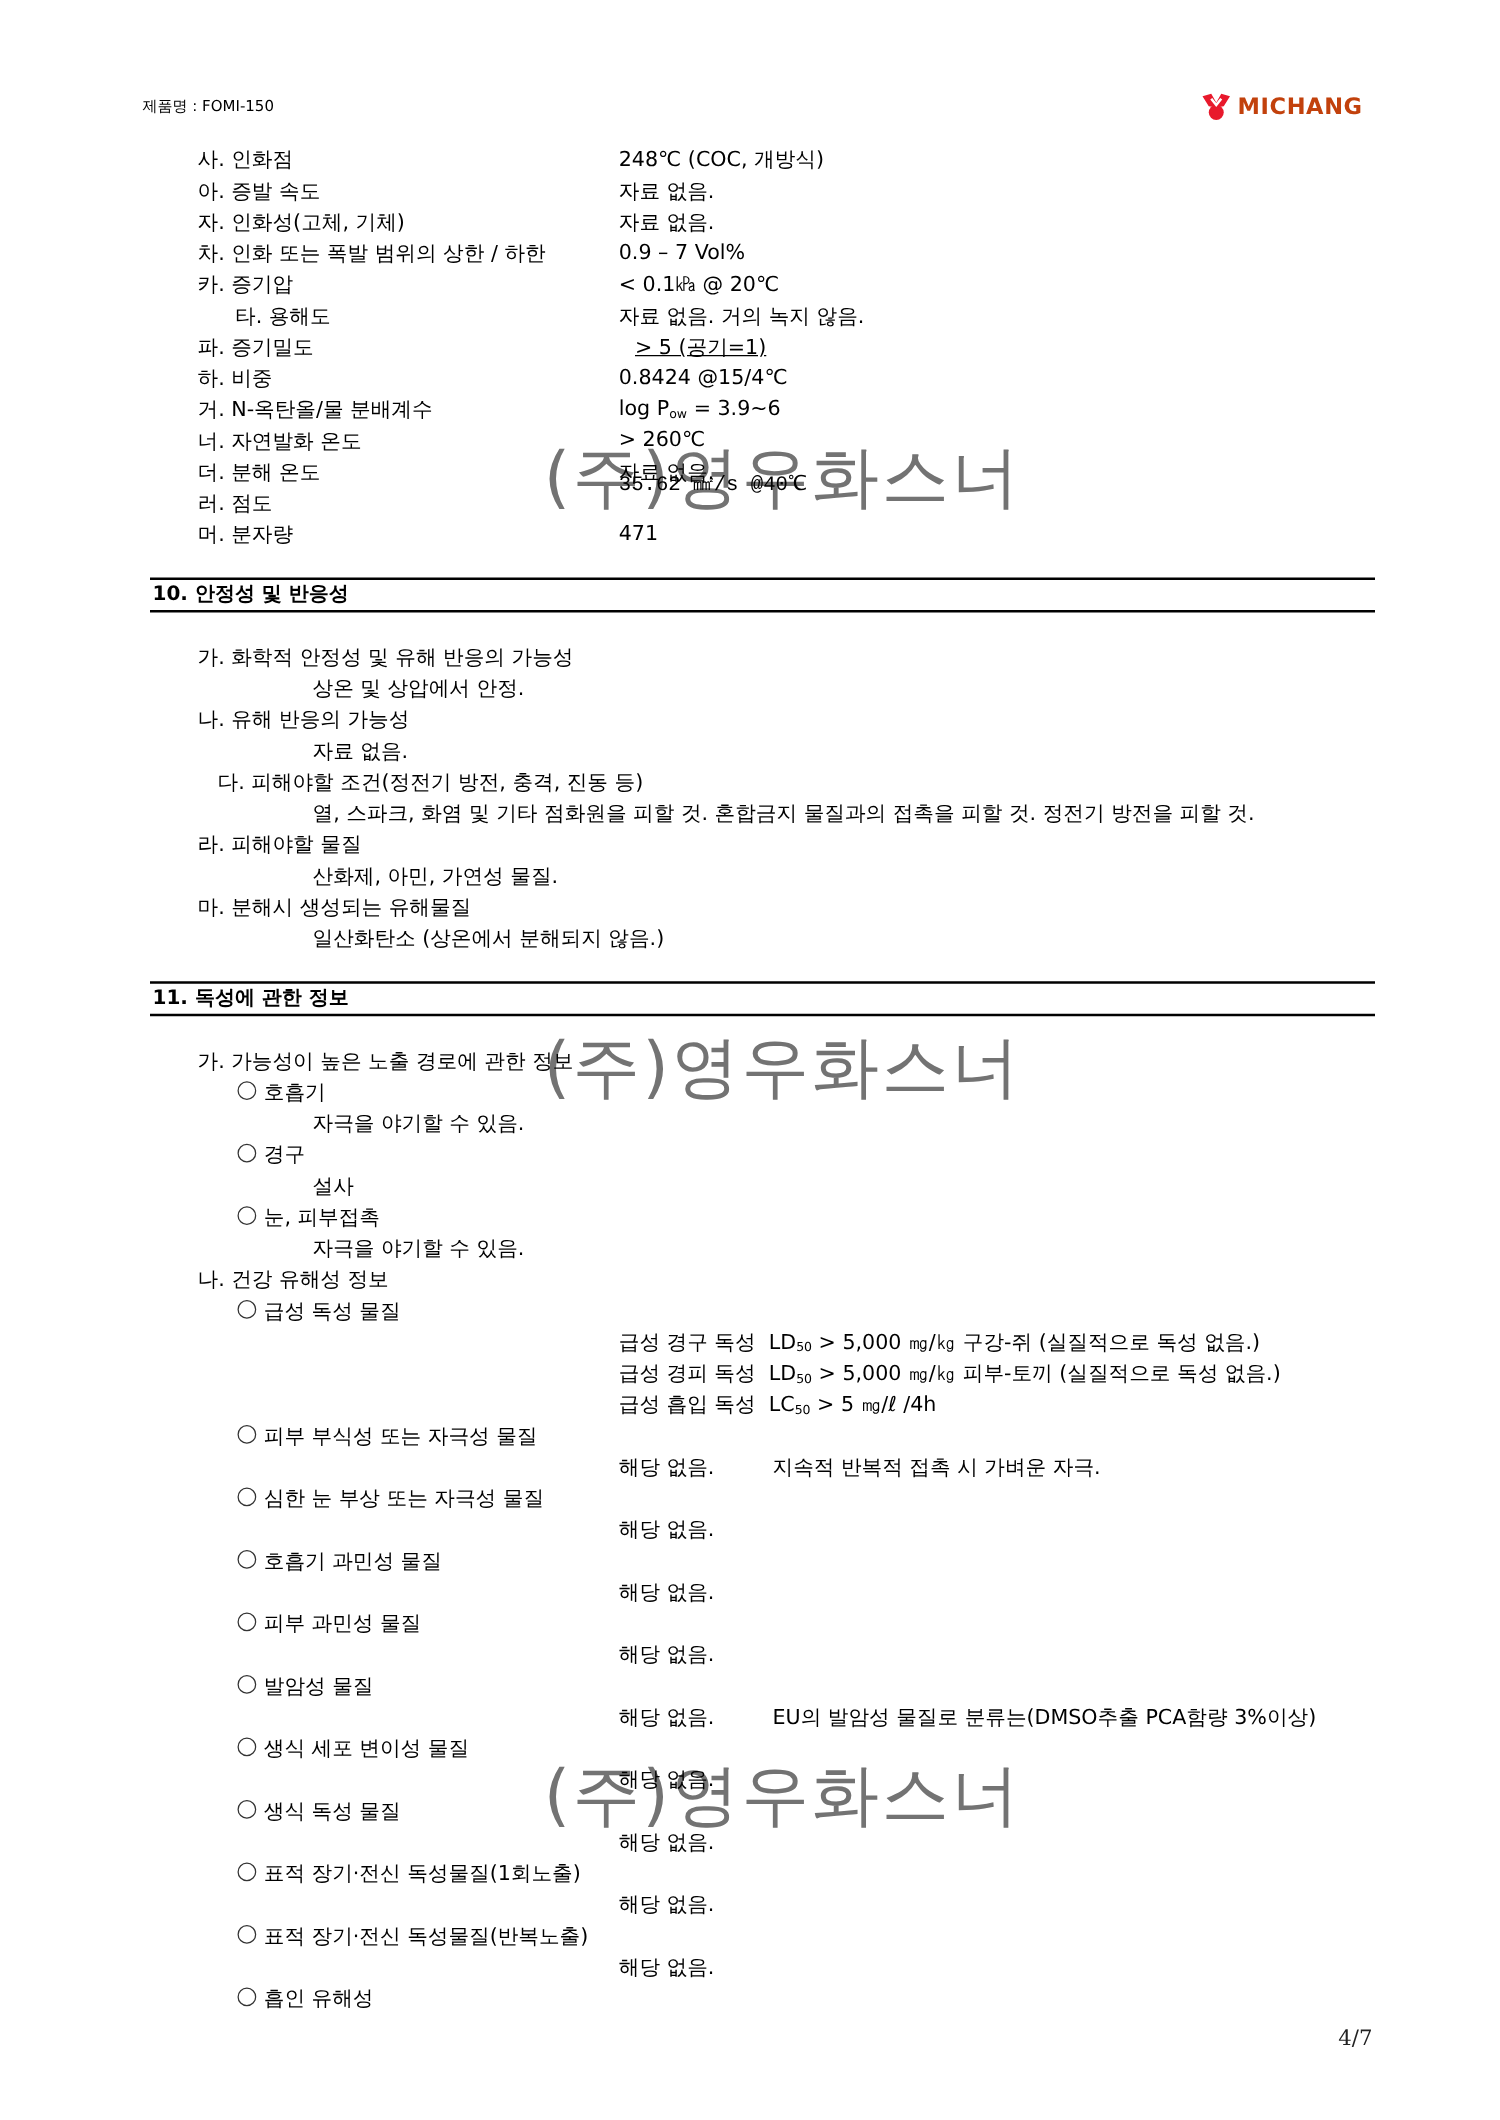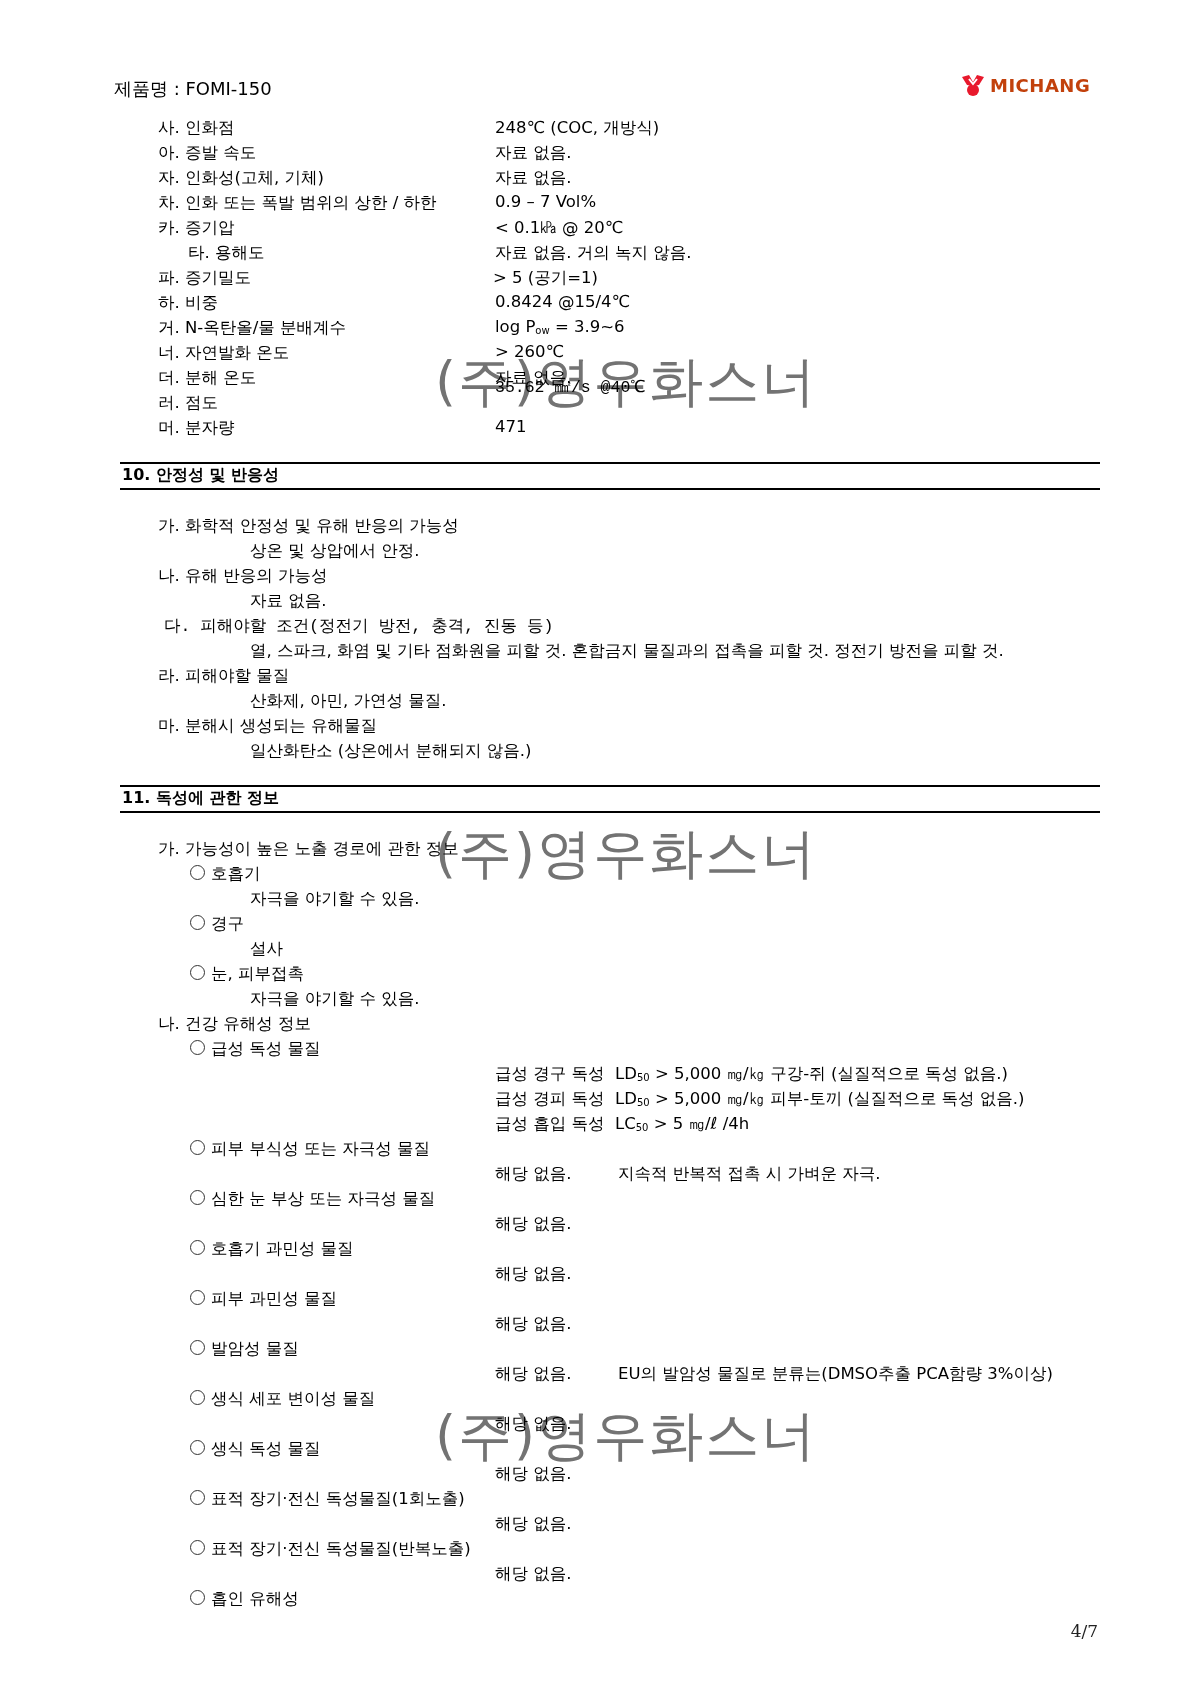--- a/index.html
+++ b/index.html
@@ -9,7 +9,7 @@
       color: #000; font-size: 16.5px;
     }
     .abs { position: absolute; white-space: nowrap; }
-    .header-product { left: 114px; top: 77px; font-size: 18px; }
+    .header-product { left: 114px; top: 77px; font-size: 12px; }
     .logo { left: 960px; top: 73px; display: flex; align-items: center; gap: 4px; }
     .logo-text { font-family: "DejaVu Sans", sans-serif; font-weight: bold; font-size: 18px; letter-spacing: 0.5px; color: #c2410c; }
     .watermark { color: #737373; font-size: 54px; letter-spacing: 2px; z-index: 0; }

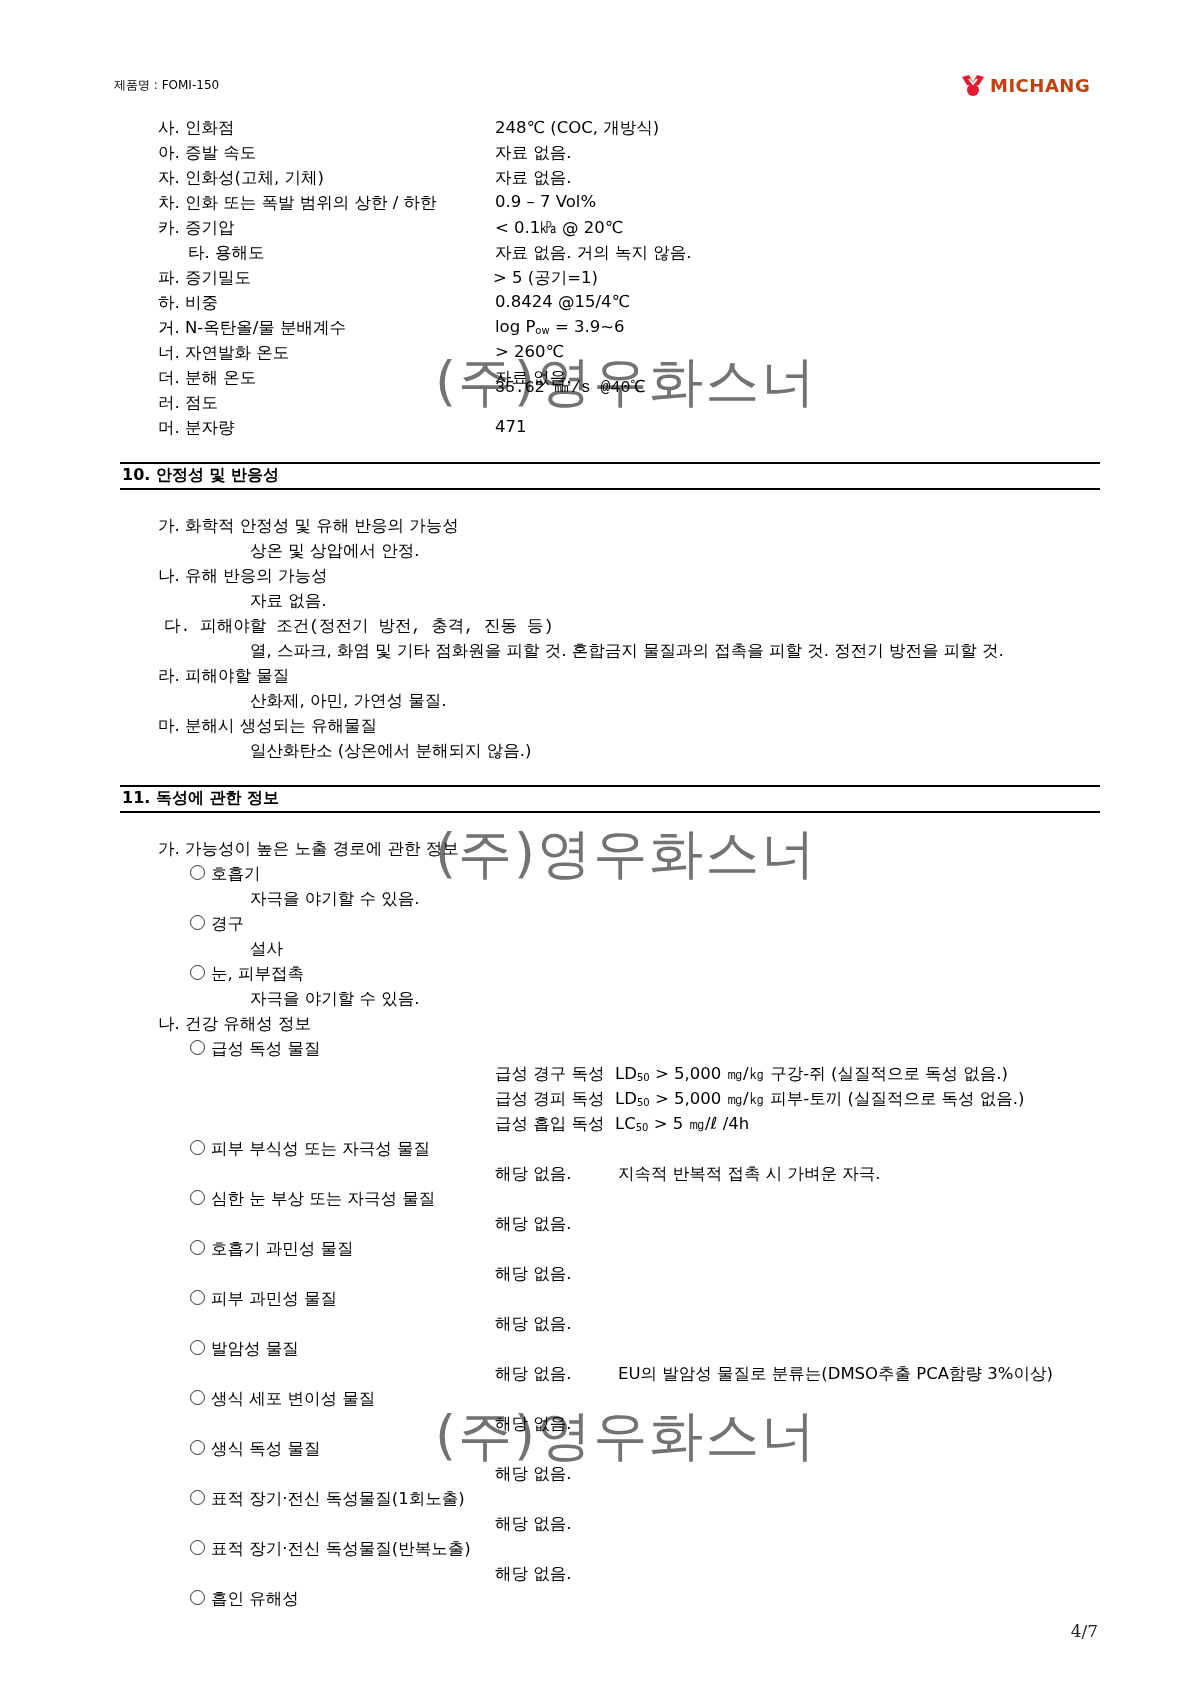--- a/index.html
+++ b/index.html
@@ -51,7 +51,7 @@
   <div class="abs" style="left:158px; top:242px;margin-left:30px;">타. 용해도</div>
   <div class="abs" style="left:495px; top:242px;">자료 없음. 거의 녹지 않음.</div>
   <div class="abs" style="left:158px; top:267px;">파. 증기밀도</div>
-  <div class="abs" style="left:493px; top:267px;">&gt; 5 (공기=1)</div>
+  <div class="abs" style="left:508px; top:267px;text-decoration:underline;">&gt; 5 (공기=1)</div>
   <div class="abs" style="left:158px; top:292px;">하. 비중</div>
   <div class="abs" style="left:495px; top:292px;">0.8424 @15/4℃</div>
   <div class="abs" style="left:158px; top:317px;">거. N-옥탄올/물 분배계수</div>

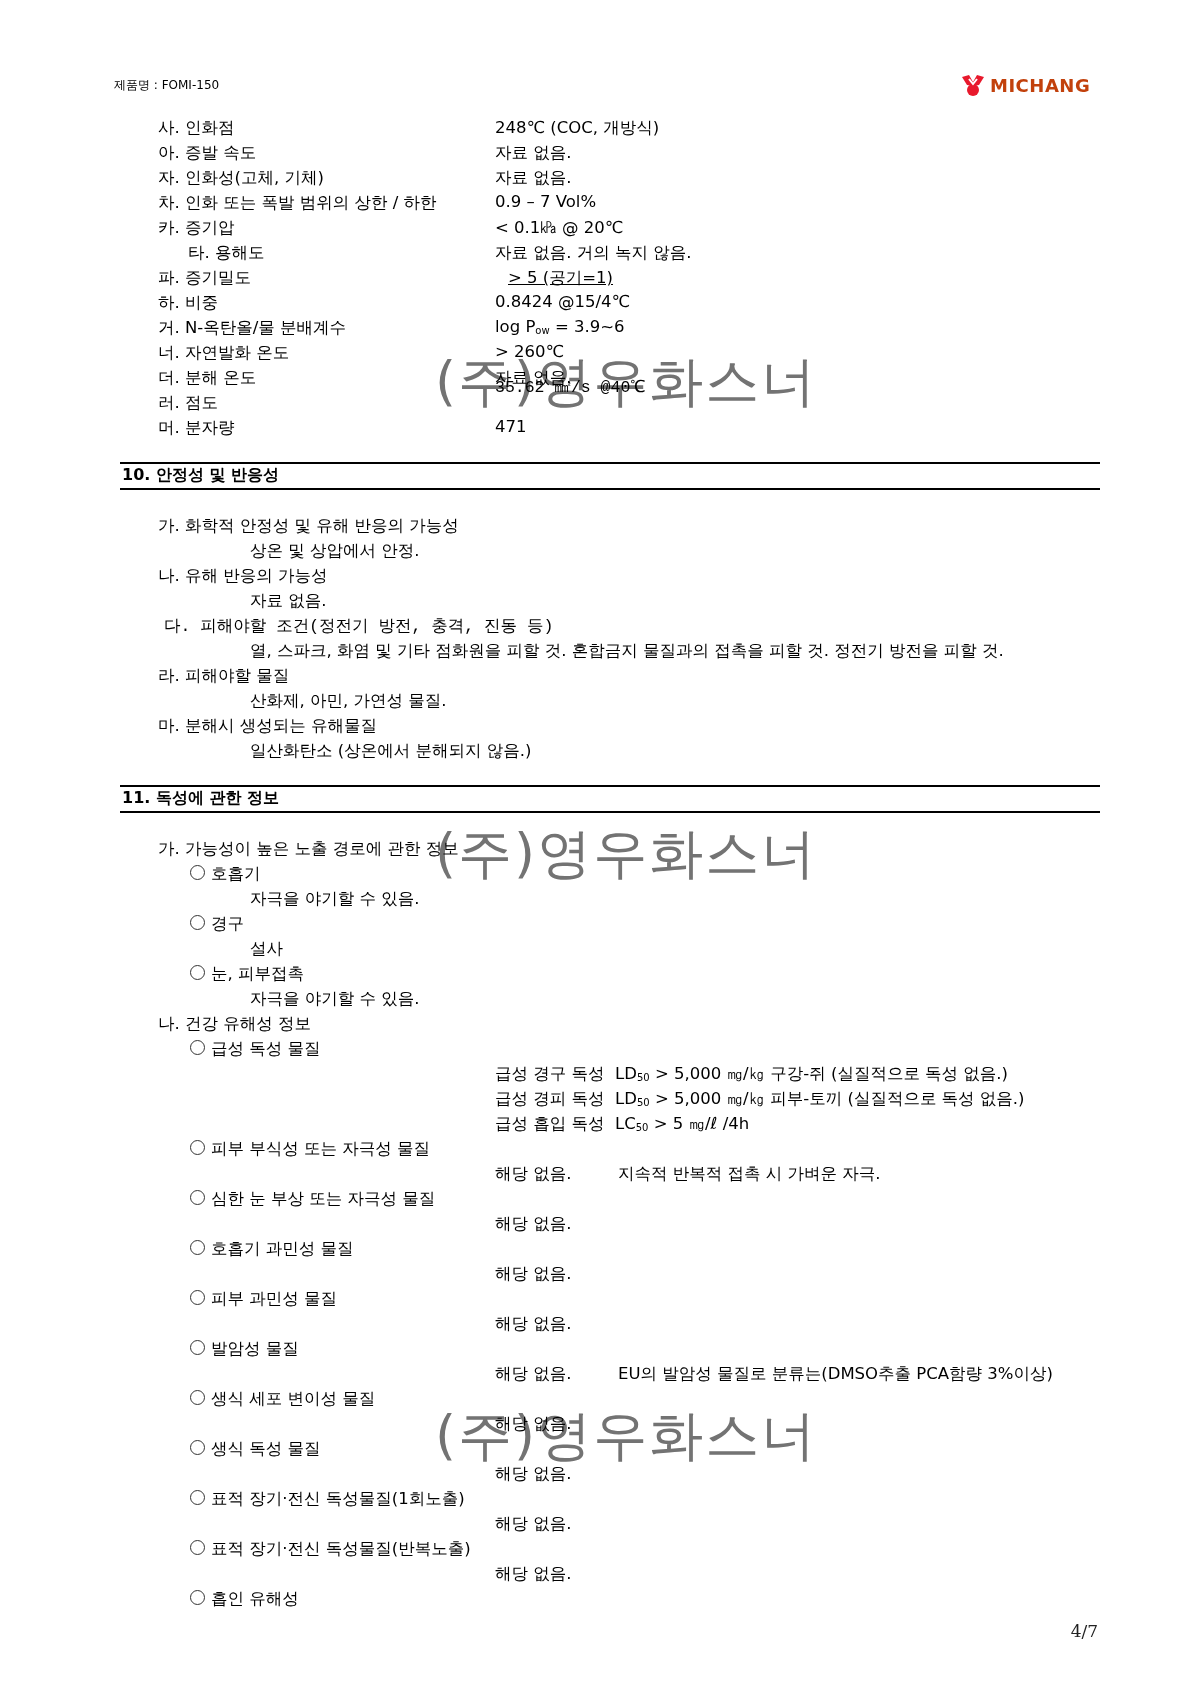--- a/index.html
+++ b/index.html
@@ -75,7 +75,7 @@
   <div class="abs" style="left:250px; top:540px;">상온 및 상압에서 안정.</div>
   <div class="abs" style="left:158px; top:565px;">나. 유해 반응의 가능성</div>
   <div class="abs" style="left:250px; top:590px;">자료 없음.</div>
-  <div class="abs" style="left:164px; top:615px;font-family:Liberation Mono, monospace;">다. 피해야할 조건(정전기 방전, 충격, 진동 등)</div>
+  <div class="abs" style="left:174px; top:615px;">다. 피해야할 조건(정전기 방전, 충격, 진동 등)</div>
   <div class="abs" style="left:250px; top:640px;">열, 스파크, 화염 및 기타 점화원을 피할 것. 혼합금지 물질과의 접촉을 피할 것. 정전기 방전을 피할 것.</div>
   <div class="abs" style="left:158px; top:665px;">라. 피해야할 물질</div>
   <div class="abs" style="left:250px; top:690px;">산화제, 아민, 가연성 물질.</div>

